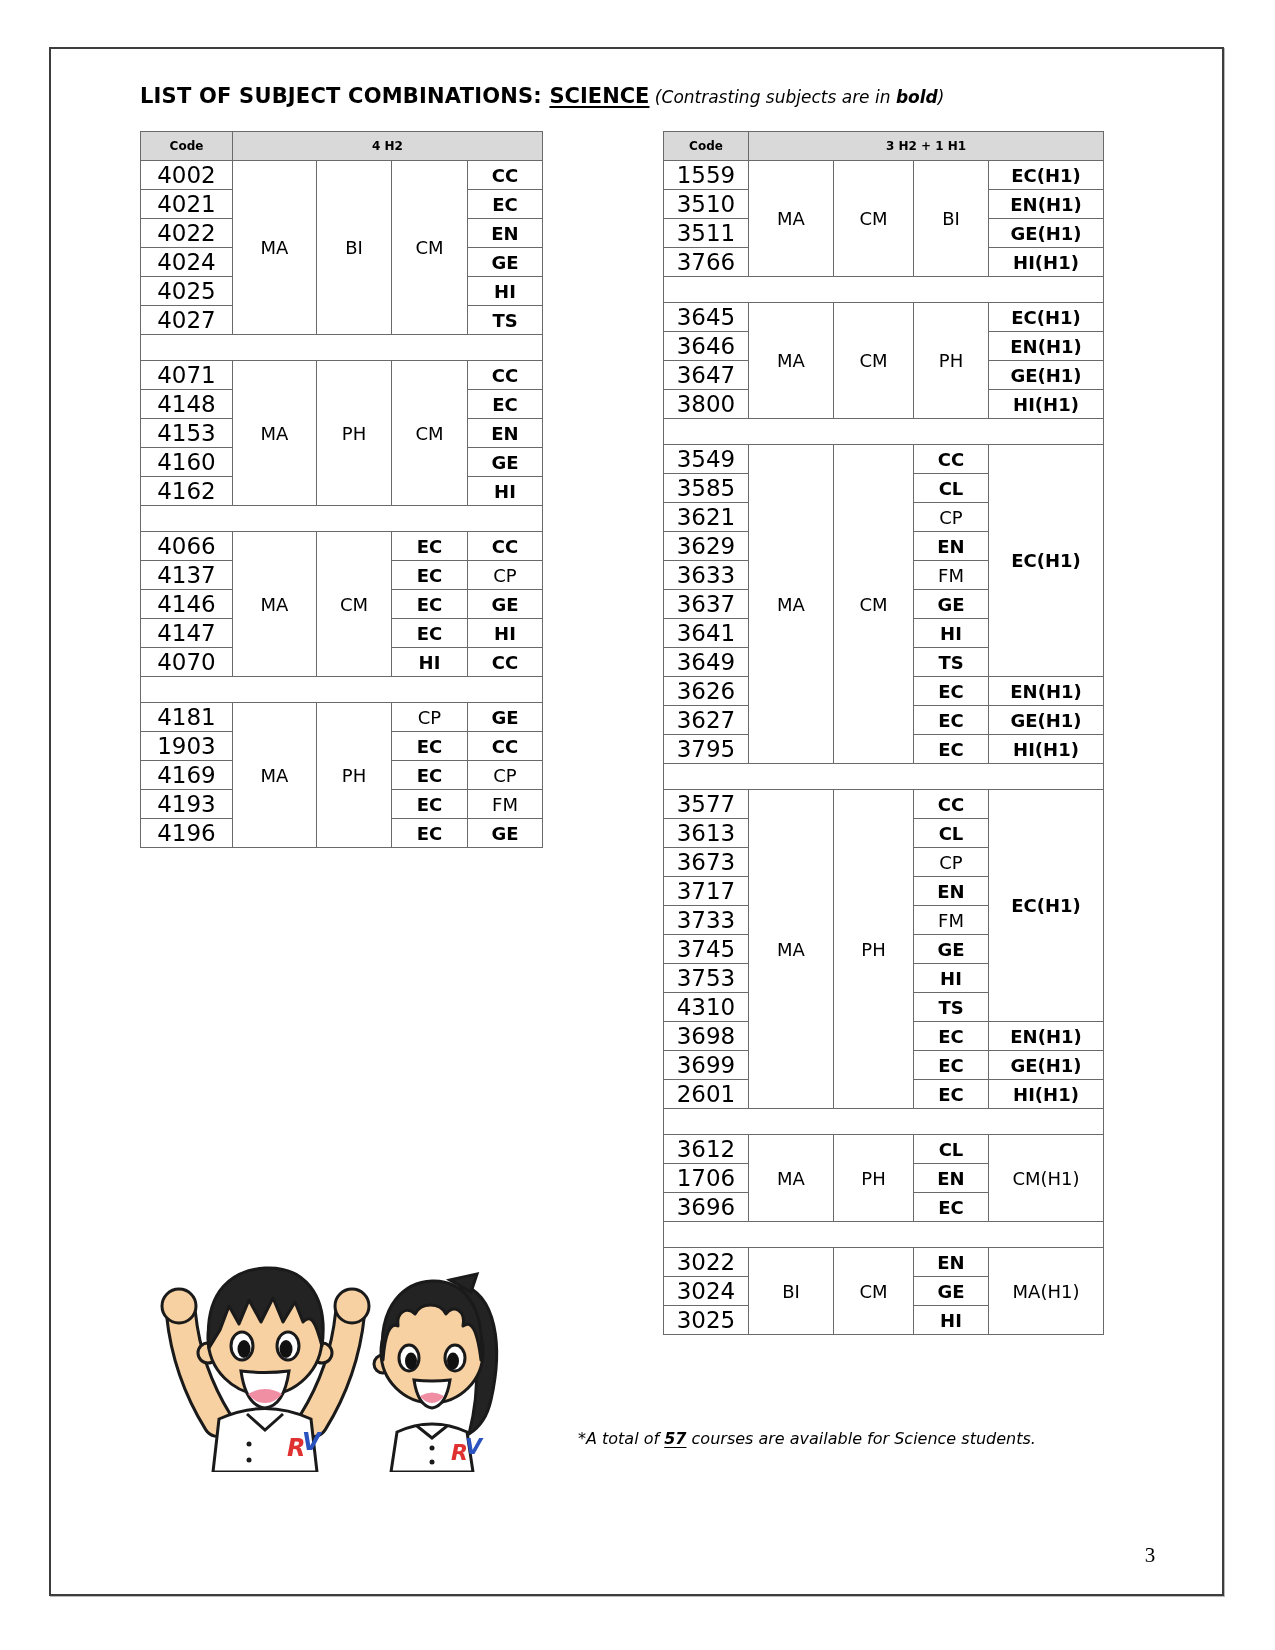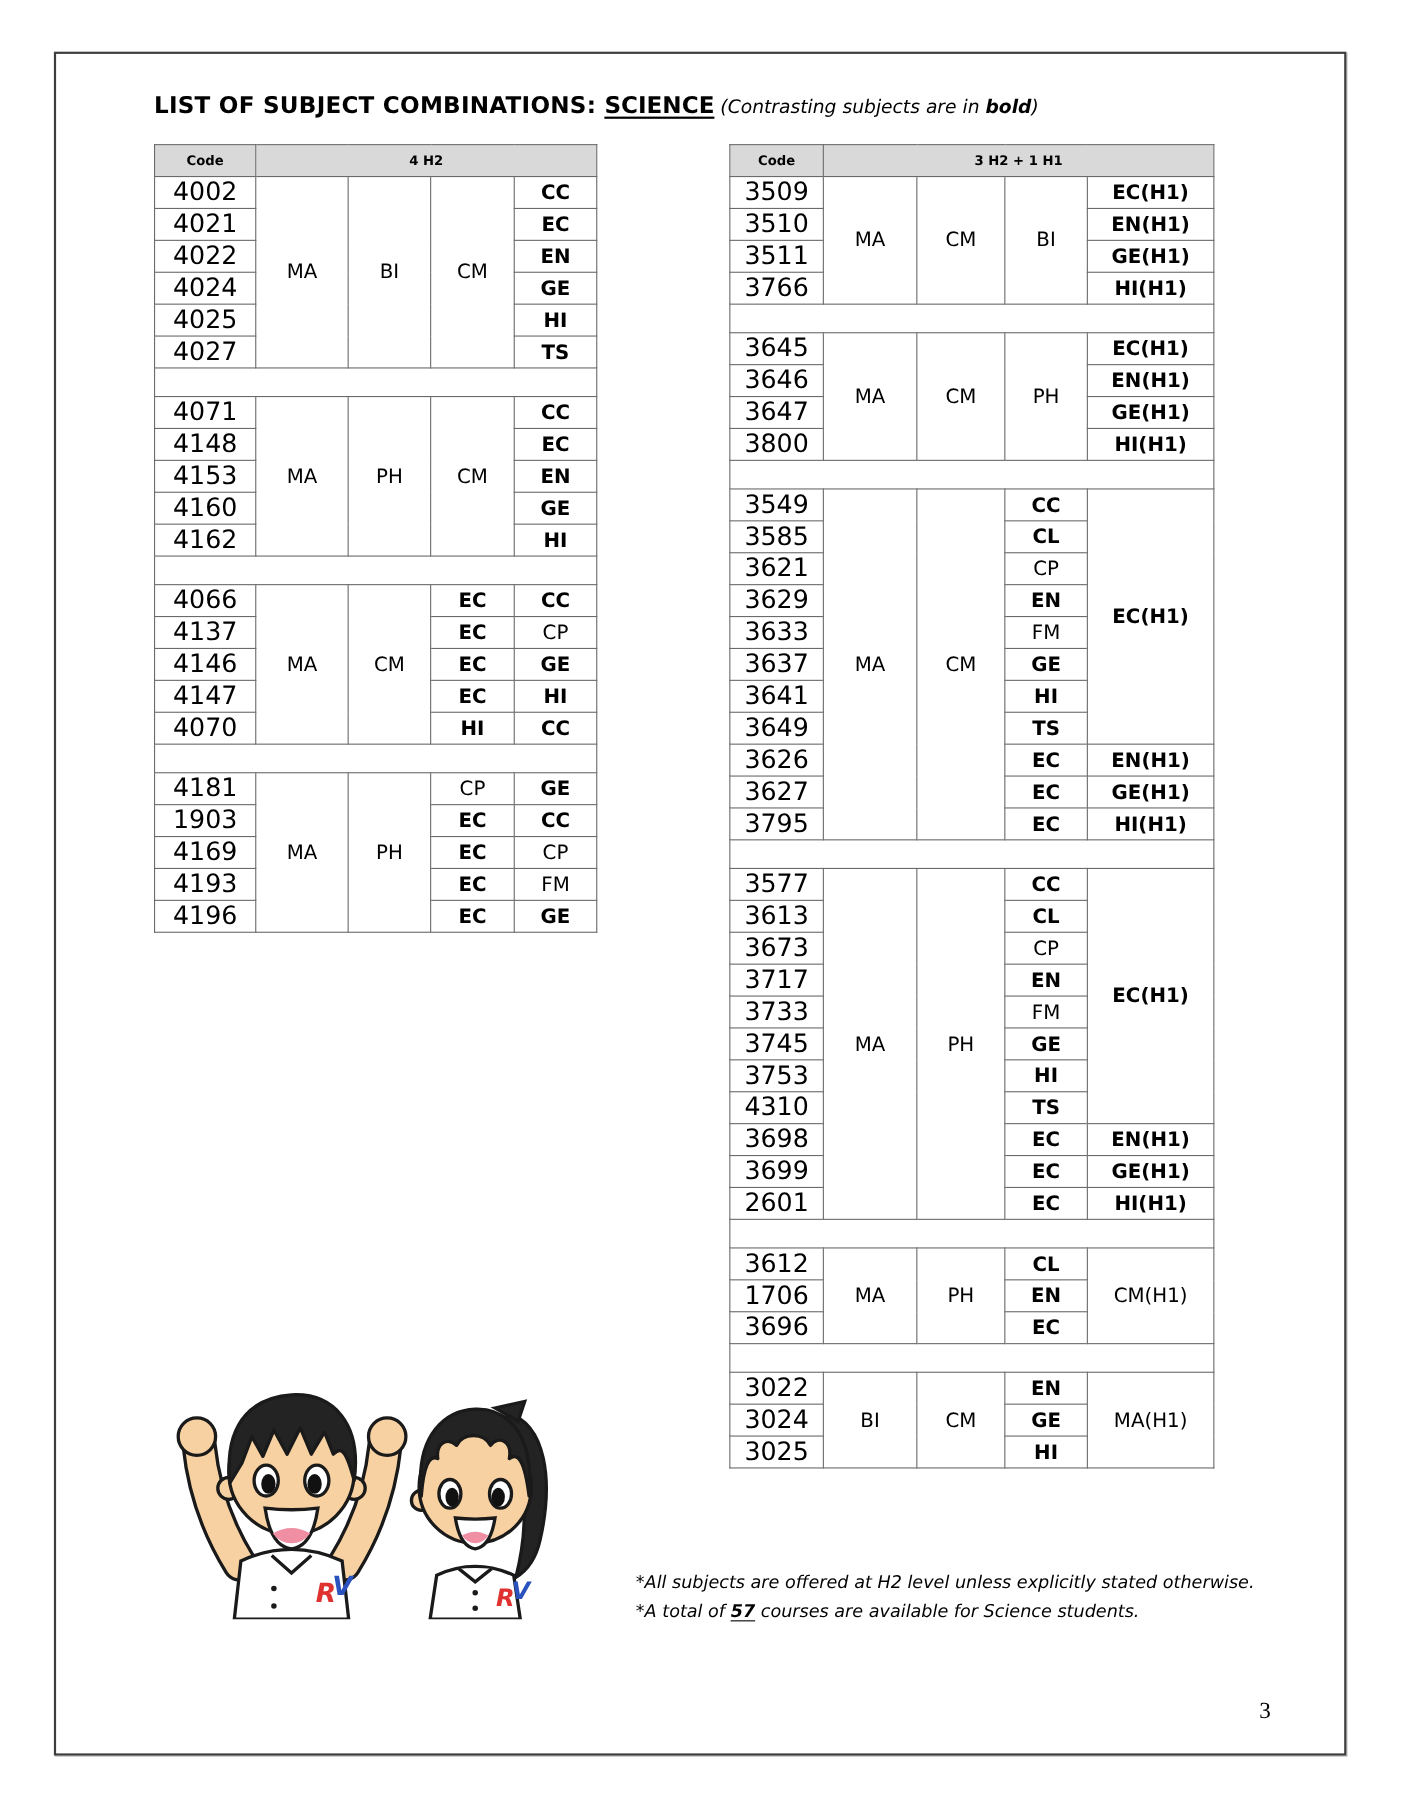--- a/index.html
+++ b/index.html
@@ -191,7 +191,7 @@
           <td class="hdr" colspan="4">3 H2 + 1 H1</td>
         </tr>
         <tr>
-          <td class="code">3509</td>
+          <td class="code">1559</td>
           <td class="shared" rowspan="4">MA</td>
           <td class="shared" rowspan="4">CM</td>
           <td class="shared" rowspan="4">BI</td>

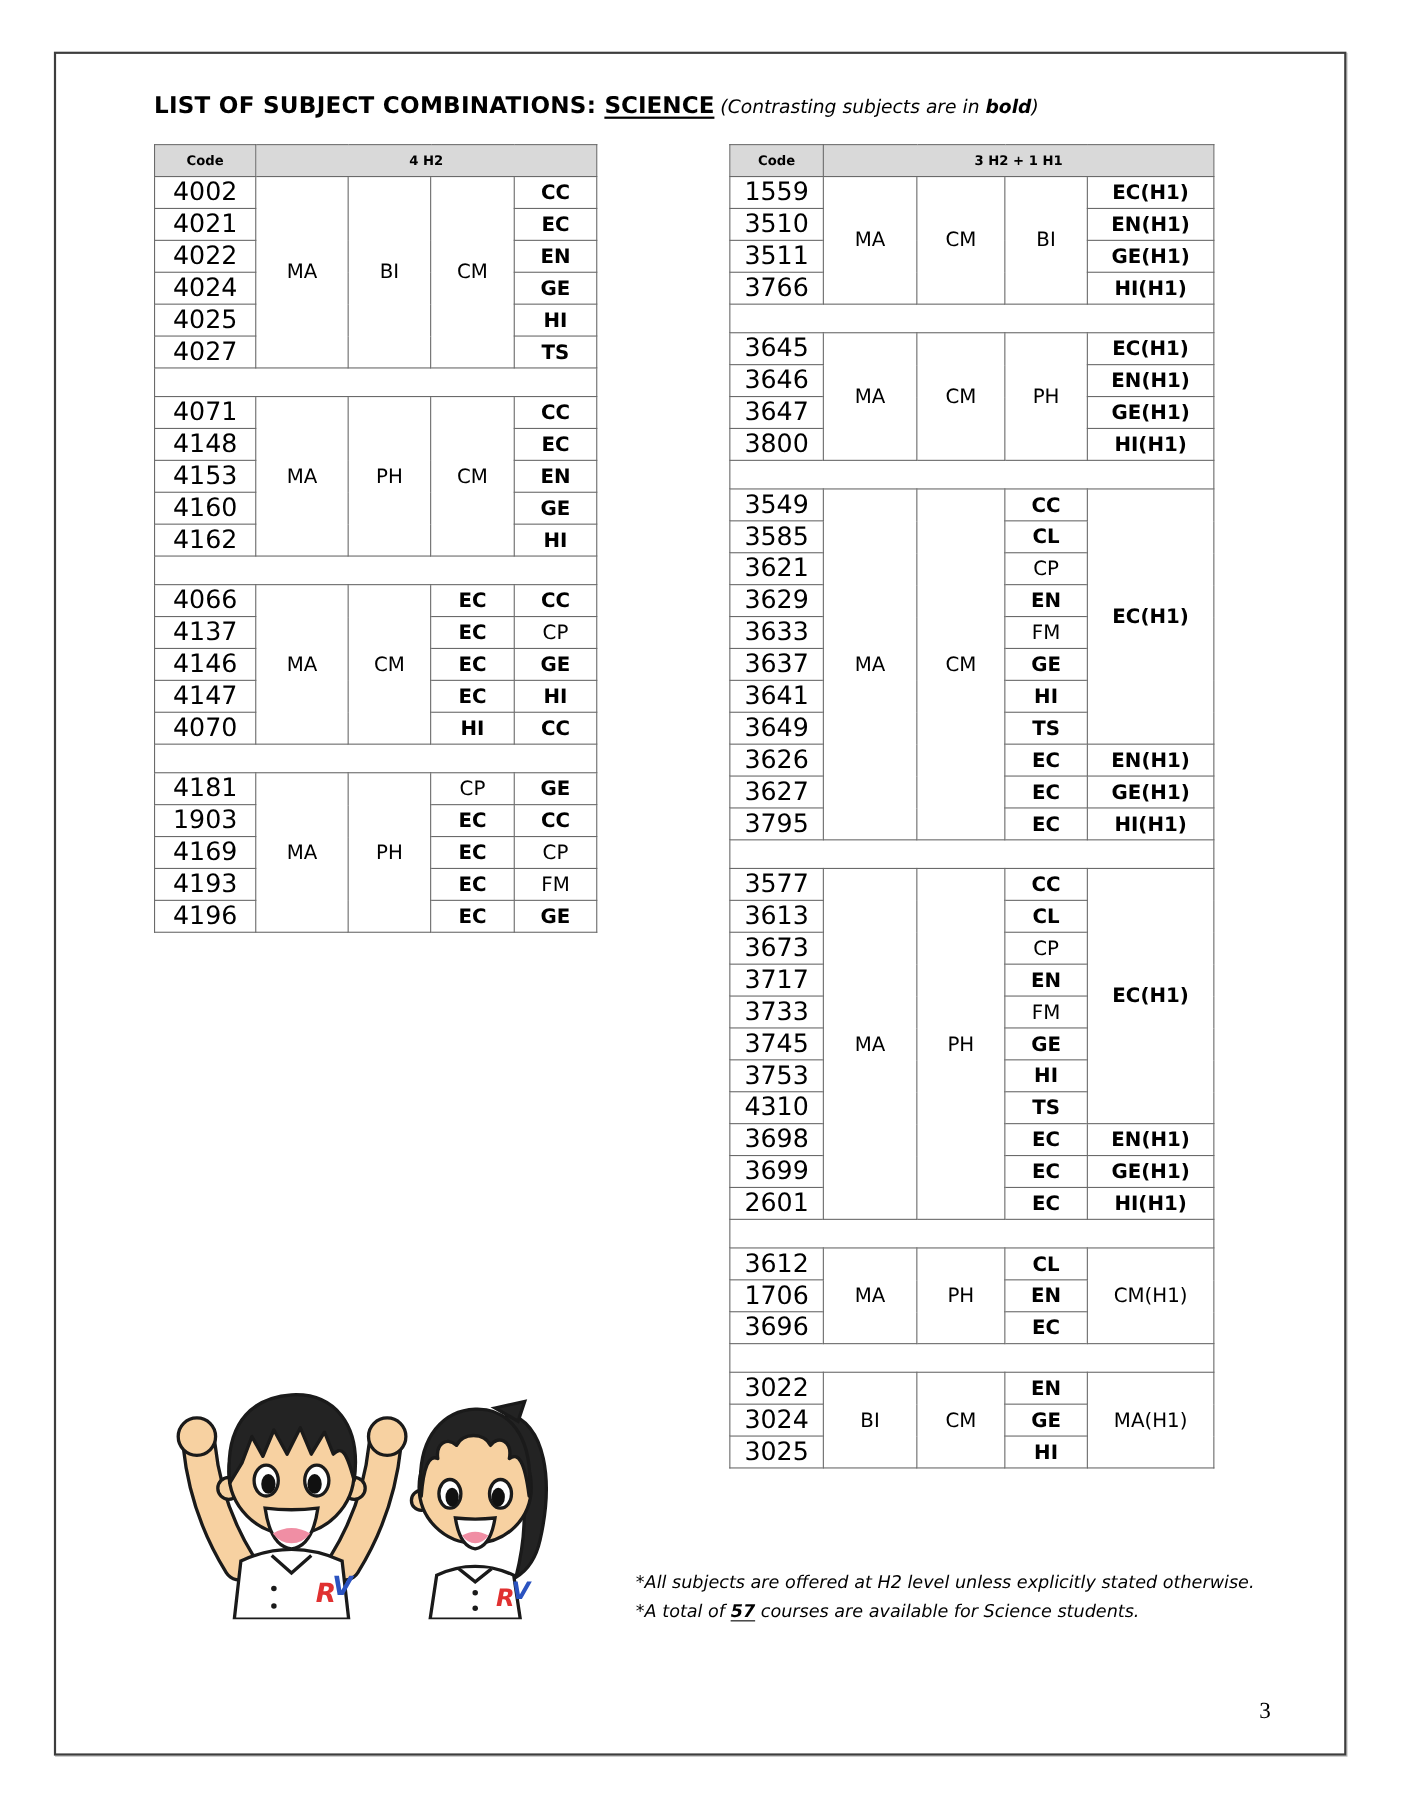--- a/index.html
+++ b/index.html
@@ -443,7 +443,6 @@
   </svg>
 
   <div class="footnotes">
-    <div><span>*All subjects are offered at H2 level unless explicitly stated otherwise.</span></div>
     <div><span>*A total of </span><span class="fn-bold">57</span><span> courses are available for Science students.</span></div>
   </div>
 

